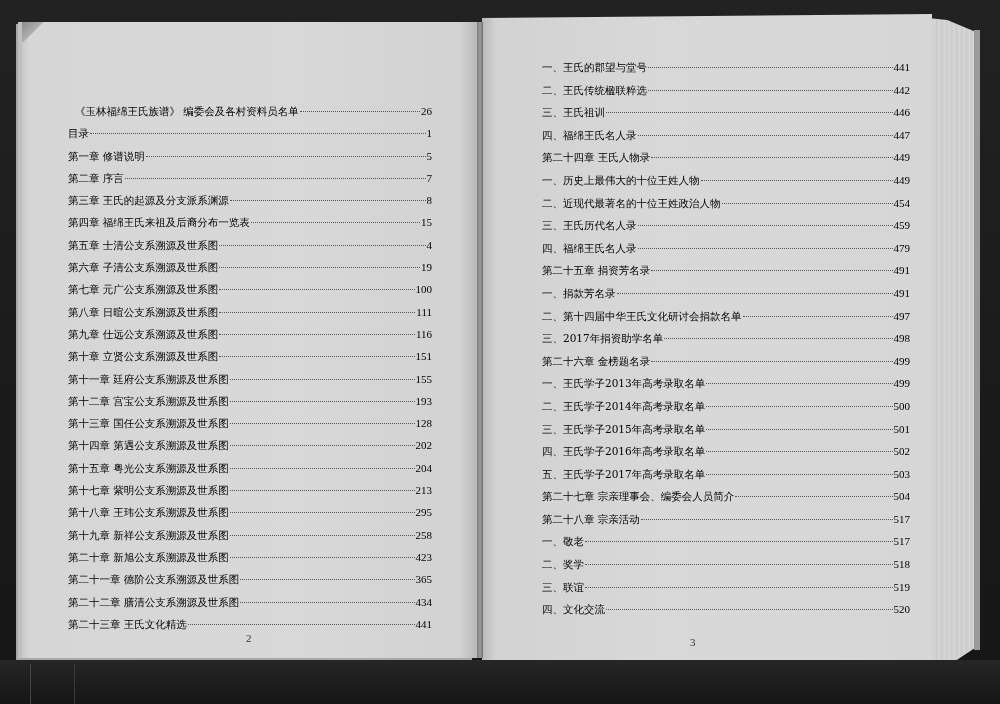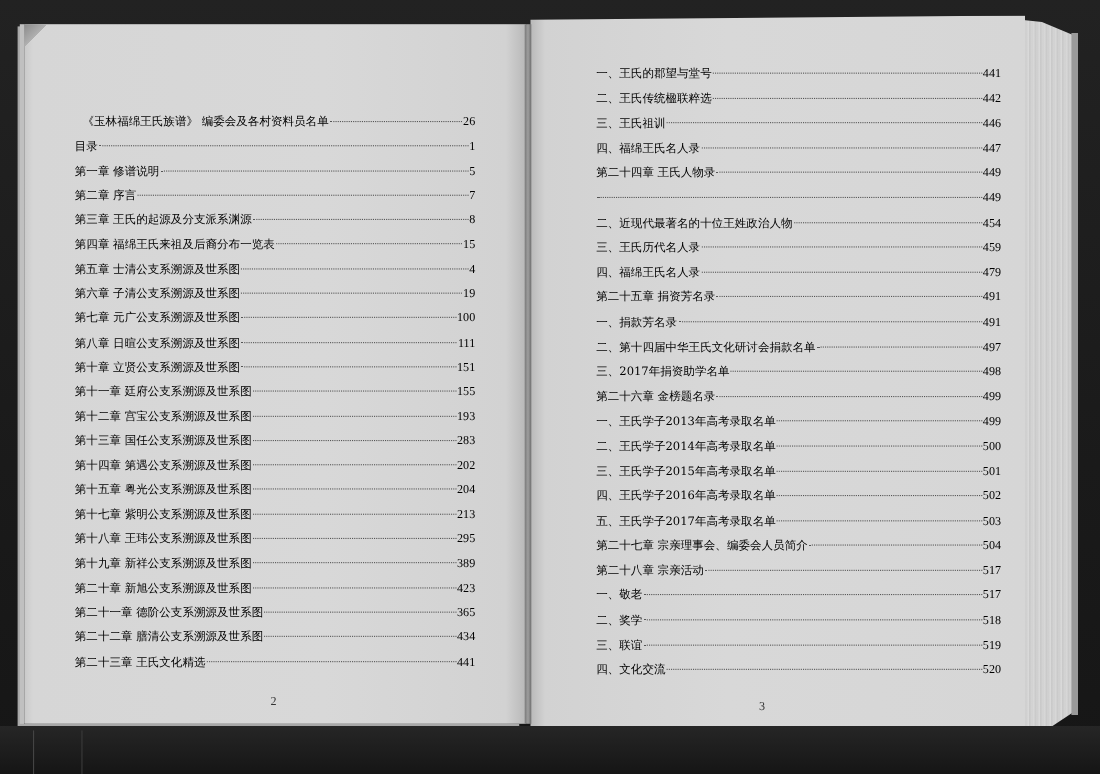--- a/index.html
+++ b/index.html
@@ -230,6 +230,7 @@
       <span class="pg">449</span>
     </li>
     <li>
+      <span class="title">一、历史上最伟大的十位王姓人物</span>
       <span class="leader"></span>
       <span class="pg">449</span>
     </li>

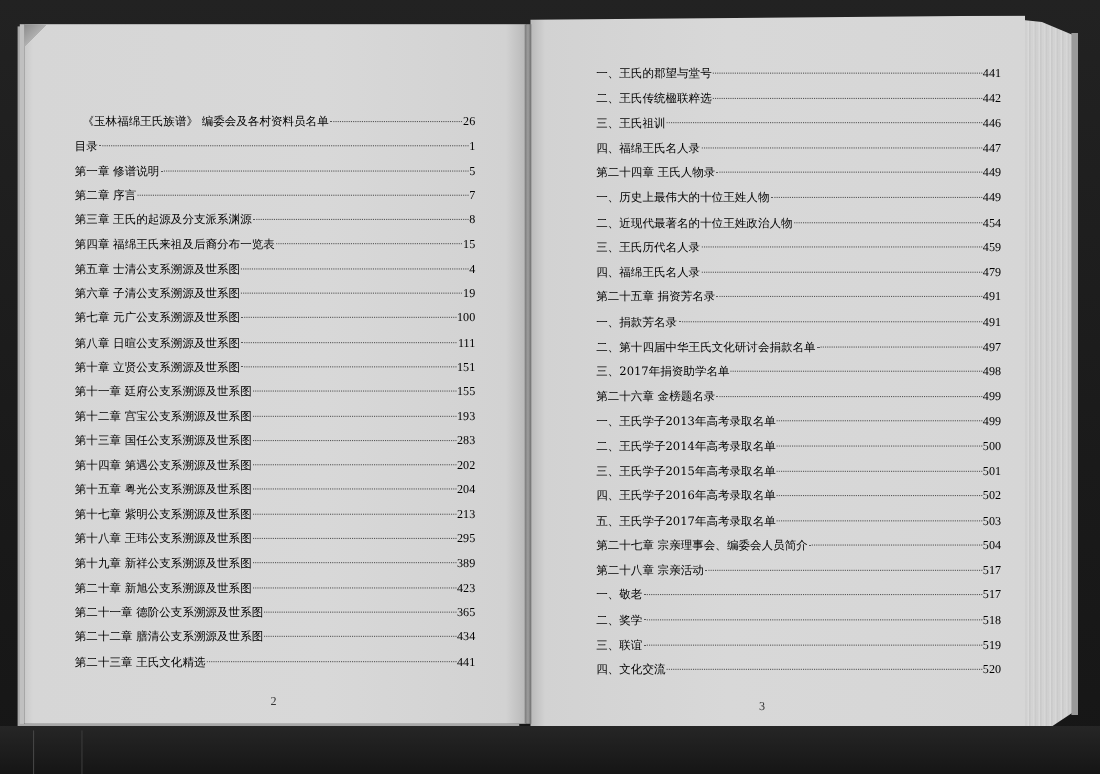--- a/index.html
+++ b/index.html
@@ -138,6 +138,11 @@
       <span class="pg">111</span>
     </li>
     <li>
+      <span class="title">第九章 仕远公支系溯源及世系图</span>
+      <span class="leader"></span>
+      <span class="pg">116</span>
+    </li>
+    <li>
       <span class="title">第十章 立贤公支系溯源及世系图</span>
       <span class="leader"></span>
       <span class="pg">151</span>

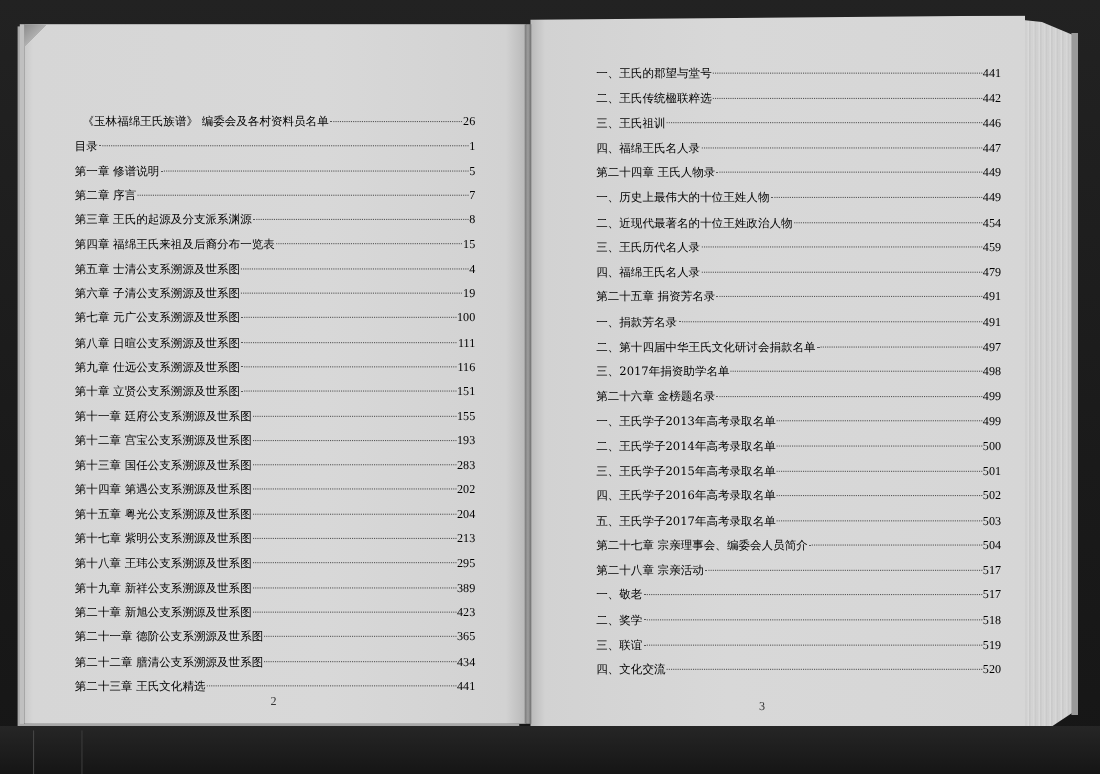--- a/index.html
+++ b/index.html
@@ -160,7 +160,7 @@
     <li>
       <span class="title">第十三章 国任公支系溯源及世系图</span>
       <span class="leader"></span>
-      <span class="pg">283</span>
+      <span class="pg">128</span>
     </li>
     <li>
       <span class="title">第十四章 第遇公支系溯源及世系图</span>

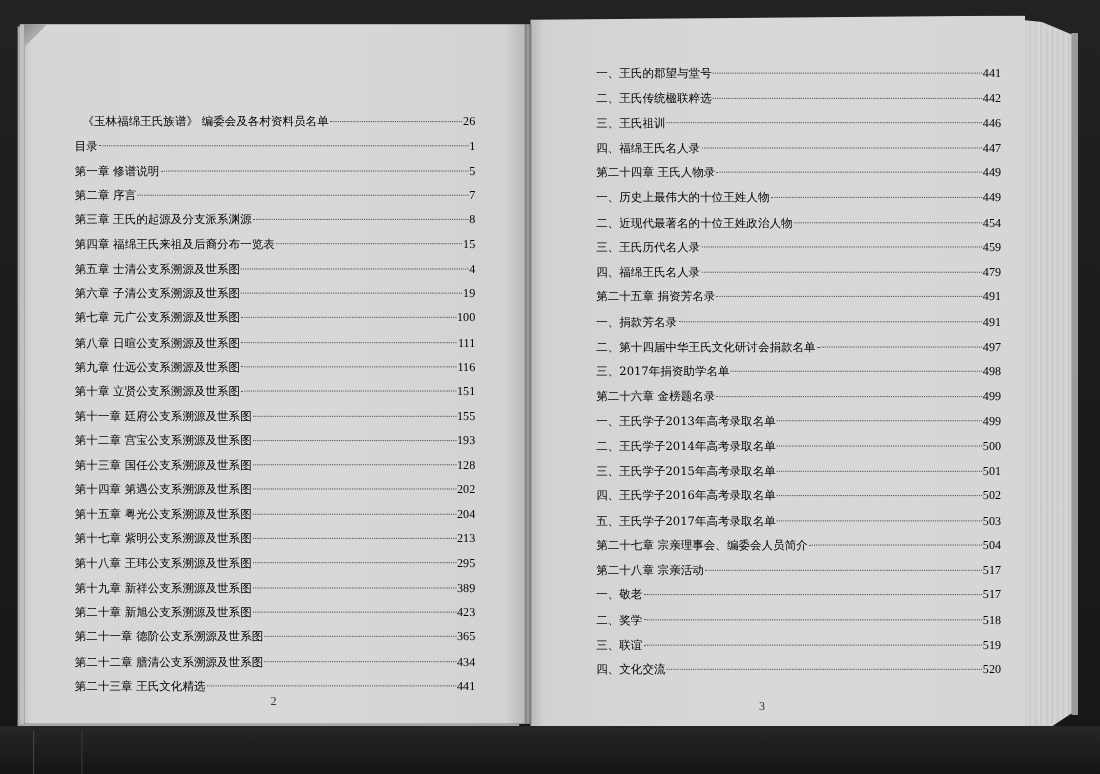--- a/index.html
+++ b/index.html
@@ -185,7 +185,7 @@
     <li>
       <span class="title">第十九章 新祥公支系溯源及世系图</span>
       <span class="leader"></span>
-      <span class="pg">389</span>
+      <span class="pg">258</span>
     </li>
     <li>
       <span class="title">第二十章 新旭公支系溯源及世系图</span>

